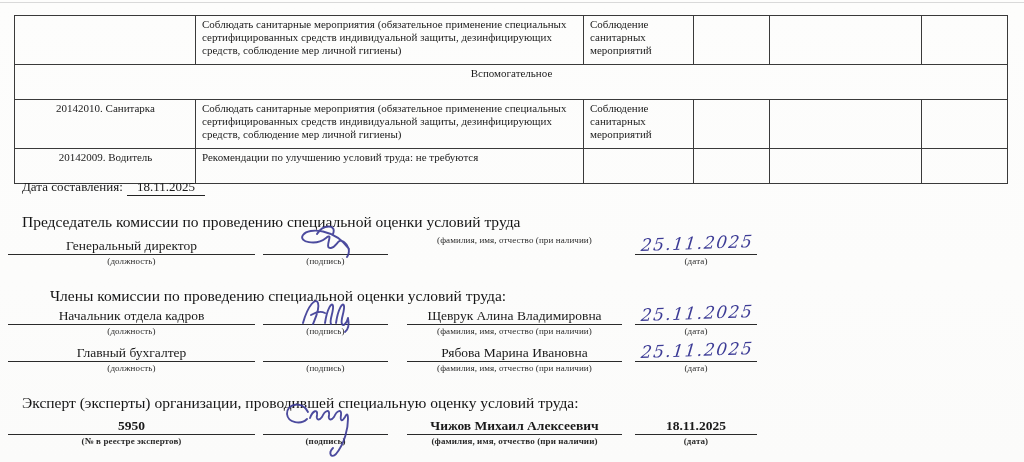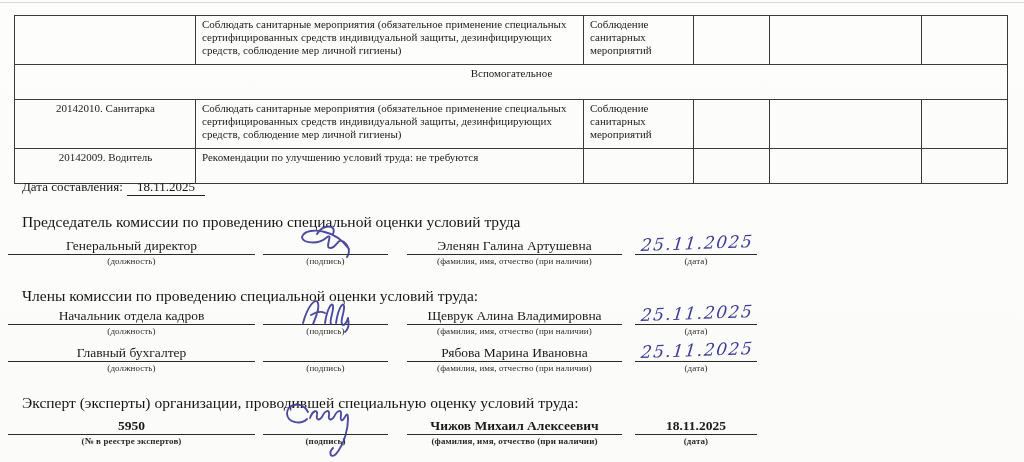--- a/index.html
+++ b/index.html
@@ -168,9 +168,6 @@
       <div class="lbl">(подпись)</div>
     </div>
     <div class="sc sc3">
-      <div class="line">
-          <span>Эленян Галина Артушевна</span>
-        </div>
       <div class="lbl">(фамилия, имя, отчество (при наличии)</div>
     </div>
     <div class="sc sc4">

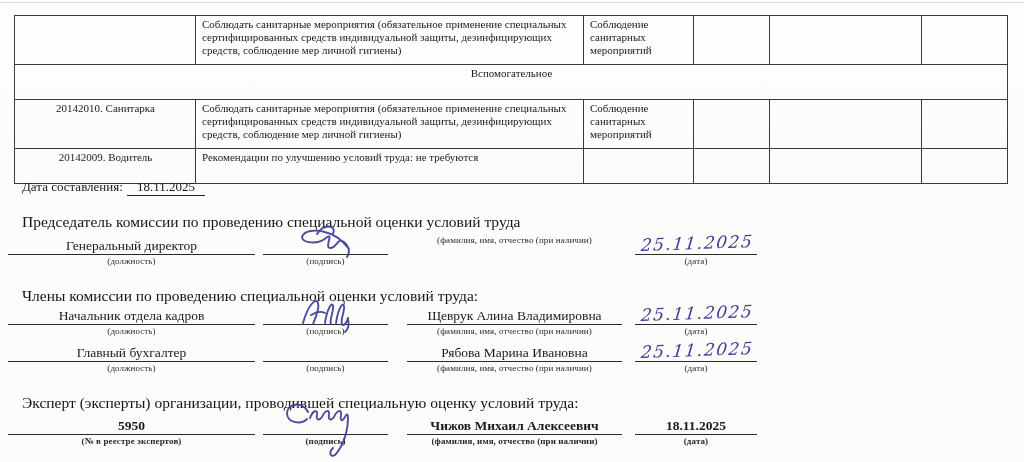--- a/index.html
+++ b/index.html
@@ -54,7 +54,7 @@
     font-size:15.5px;color:#151515;white-space:nowrap;
   }
   .t-chair{top:213px;}
-  .t-members{top:287px;}
+  .t-members{top:287px;margin-left:28px;}
   .t-expert{top:394px;}
   
   .sigrow{position:absolute;left:0;width:924px;height:34px;}

